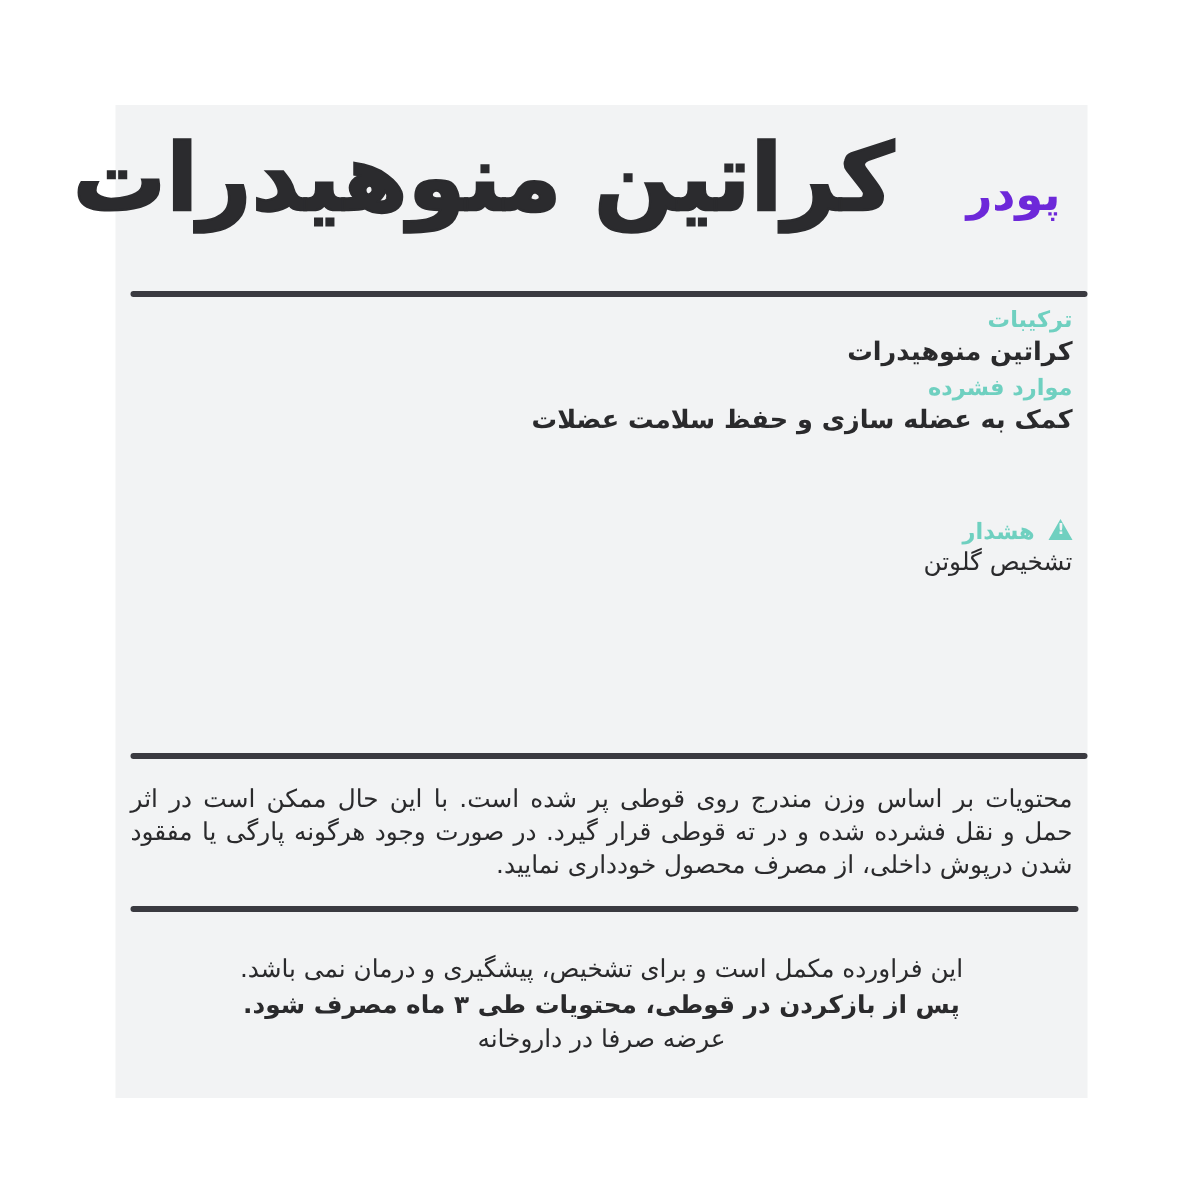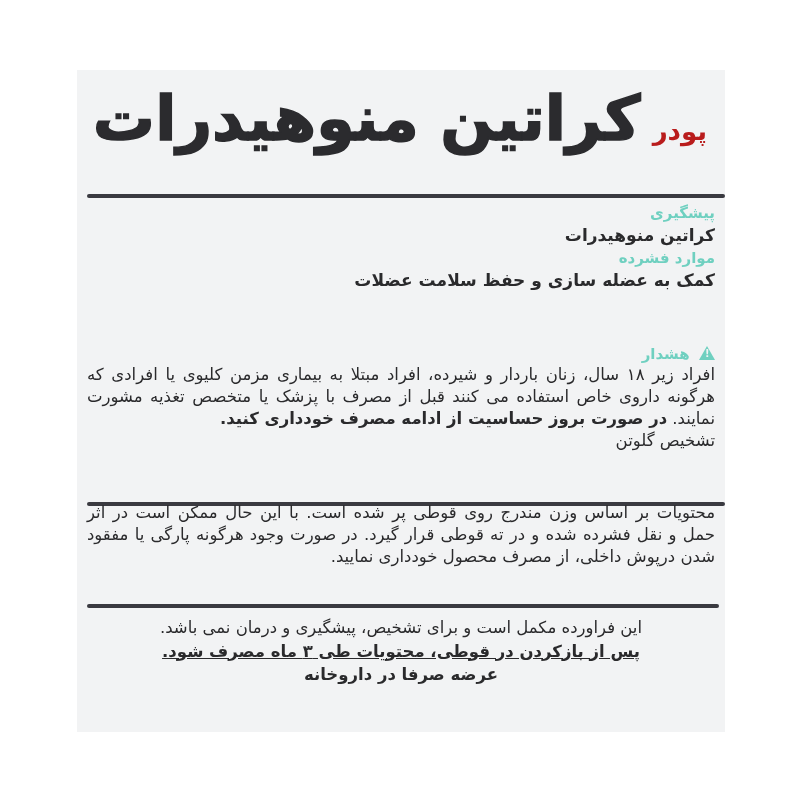--- a/index.html
+++ b/index.html
@@ -35,9 +35,10 @@
     }
     .title-prefix {
       font-family: "DejaVu Sans", sans-serif;
-      font-size: 26px;
+      font-size: 30px;
       font-weight: bold;
-      color: #b91c1c;
+      color: #6d28d9;
+      margin-left: 36px;
     }
     .title-main {
       font-family: "DejaVu Sans", sans-serif;

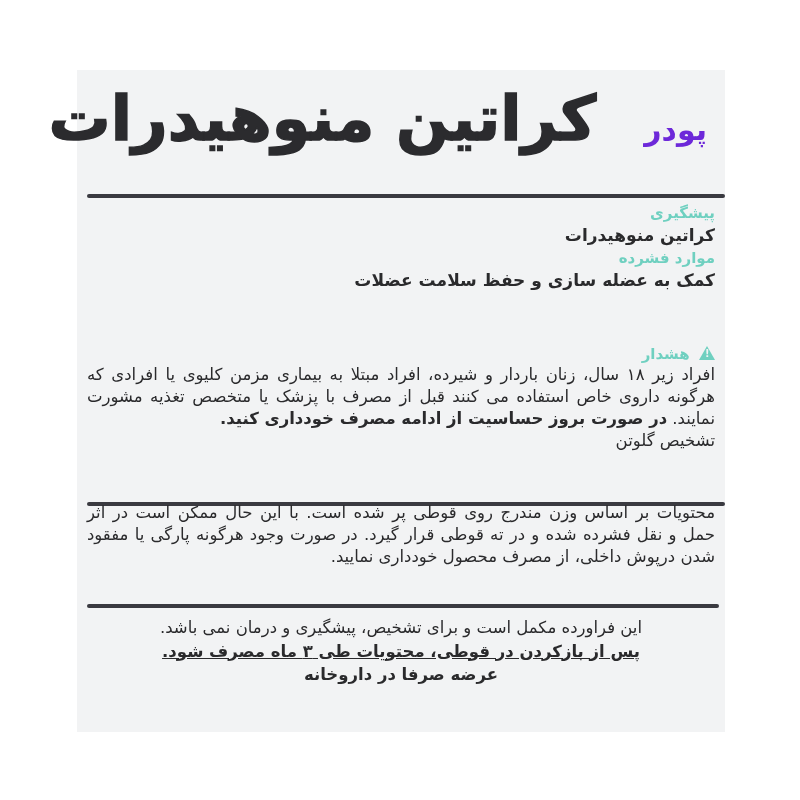--- a/index.html
+++ b/index.html
@@ -131,7 +131,7 @@
   <div class="divider d1"></div>
 
   <div class="section" style="top: 133px;">
-    <div class="heading">پیشگیری</div>
+    <div class="heading">ترکیبات</div>
     <div class="value">کراتین منوهیدرات</div>
   </div>
 

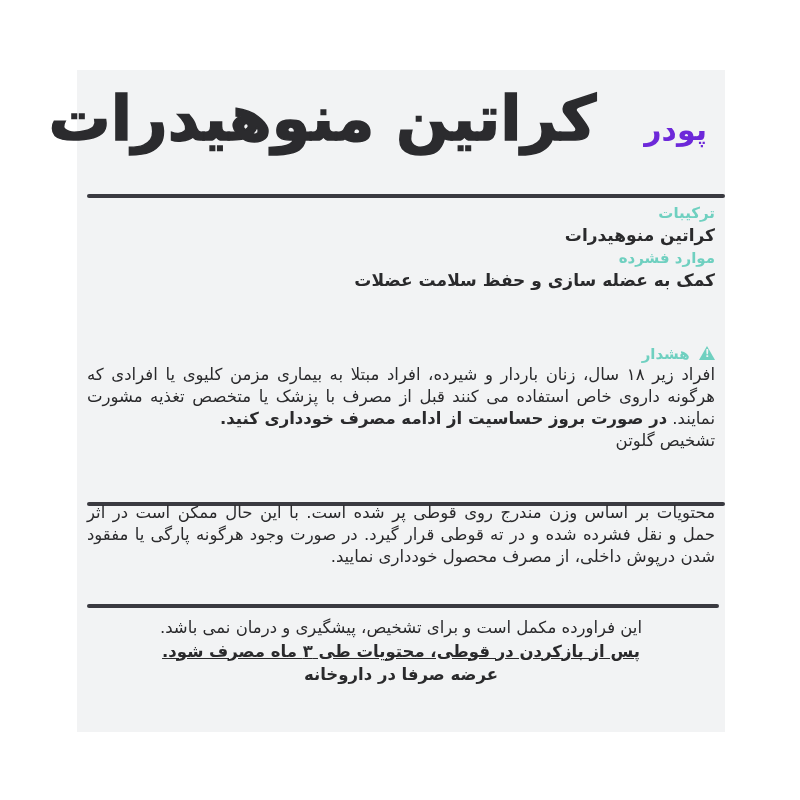--- a/index.html
+++ b/index.html
@@ -146,10 +146,6 @@
       <span class="warn-icon"></span>
       <span>هشدار</span>
     </div>
-    <div class="body-text">
-      <span>افراد زیر ۱۸ سال، زنان باردار و شیرده، افراد مبتلا به بیماری مزمن کلیوی یا افرادی که هرگونه داروی خاص استفاده می کنند قبل از مصرف با پزشک یا متخصص تغذیه مشورت نمایند.</span>
-      <span class="bold">در صورت بروز حساسیت از ادامه مصرف خودداری کنید.</span>
-    </div>
     <div class="body-text">تشخیص گلوتن</div>
   </div>
 

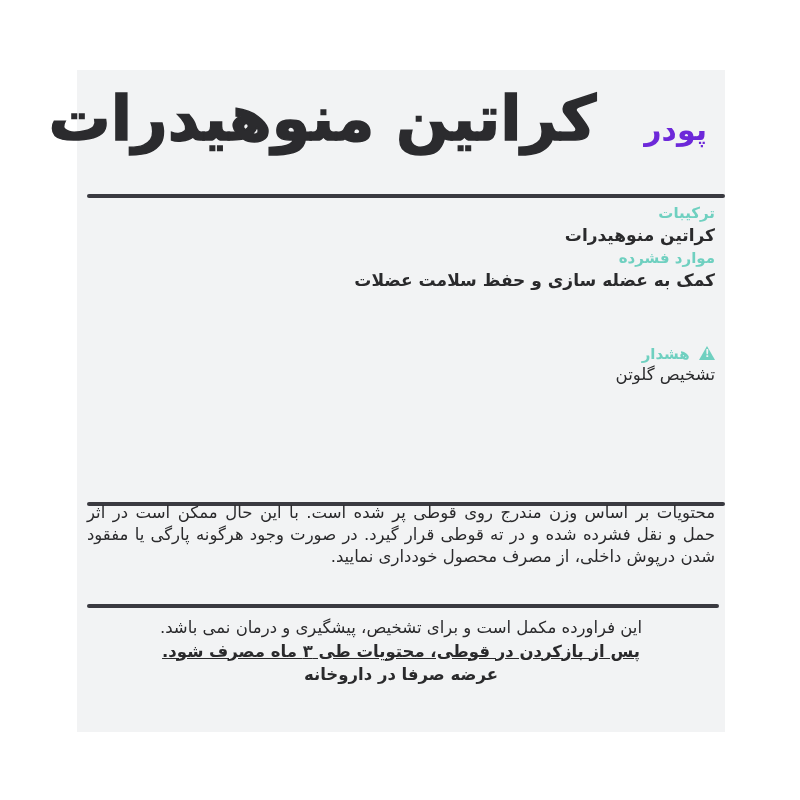--- a/index.html
+++ b/index.html
@@ -151,7 +151,7 @@
 
   <div class="divider d2"></div>
 
-  <div class="section" style="top: 432px;">
+  <div class="section" style="top: 452px;">
     <div class="body-text">محتویات بر اساس وزن مندرج روی قوطی پر شده است. با این حال ممکن است در اثر حمل و نقل فشرده شده و در ته قوطی قرار گیرد. در صورت وجود هرگونه پارگی یا مفقود شدن درپوش داخلی، از مصرف محصول خودداری نمایید.</div>
   </div>
 

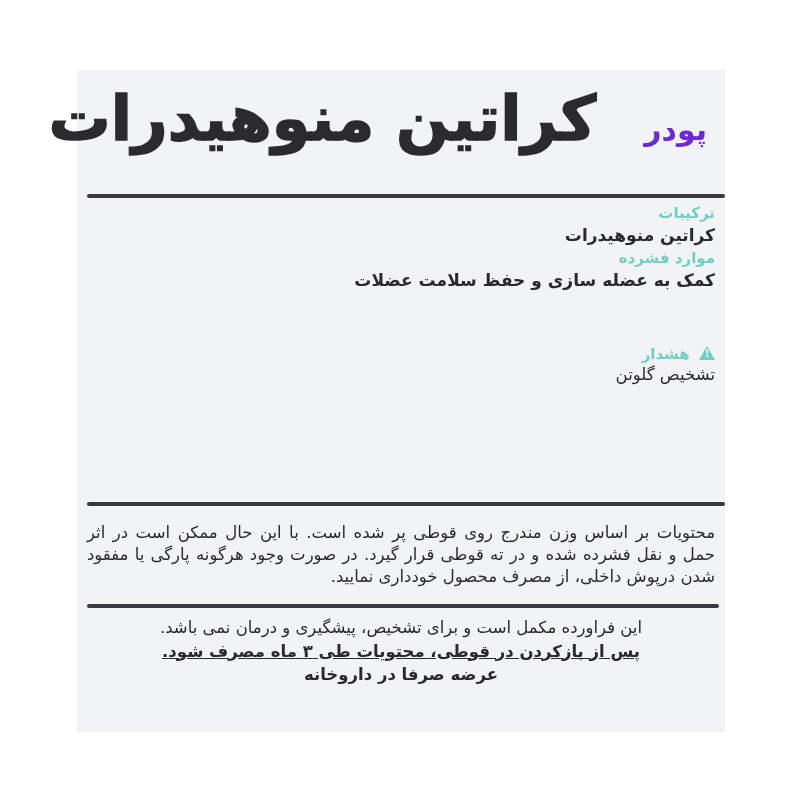--- a/index.html
+++ b/index.html
@@ -157,7 +157,7 @@
 
   <div class="divider d3"></div>
 
-  <div class="section" style="top: 546px;">
+  <div class="section" style="top: 564px;">
     <div class="center-text">این فراورده مکمل است و برای تشخیص، پیشگیری و درمان نمی باشد.</div>
     <div class="center-text bold" style="font-weight:bold;text-decoration:underline;">پس از بازکردن در قوطی، محتویات طی ۳ ماه مصرف شود.</div>
     <div class="center-text" style="font-weight:bold;">عرضه صرفا در داروخانه</div>

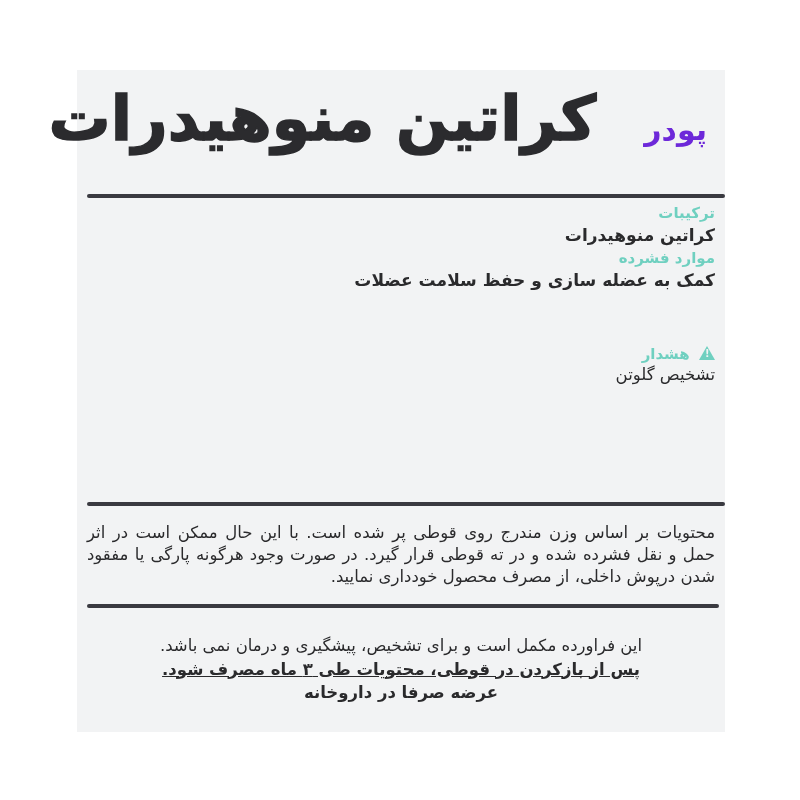--- a/index.html
+++ b/index.html
@@ -159,7 +159,7 @@
 
   <div class="section" style="top: 564px;">
     <div class="center-text">این فراورده مکمل است و برای تشخیص، پیشگیری و درمان نمی باشد.</div>
-    <div class="center-text bold" style="font-weight:bold;text-decoration:underline;">پس از بازکردن در قوطی، محتویات طی ۳ ماه مصرف شود.</div>
+    <div class="center-text bold" style="font-weight:bold;">پس از بازکردن در قوطی، محتویات طی ۳ ماه مصرف شود.</div>
     <div class="center-text" style="font-weight:bold;">عرضه صرفا در داروخانه</div>
   </div>
 

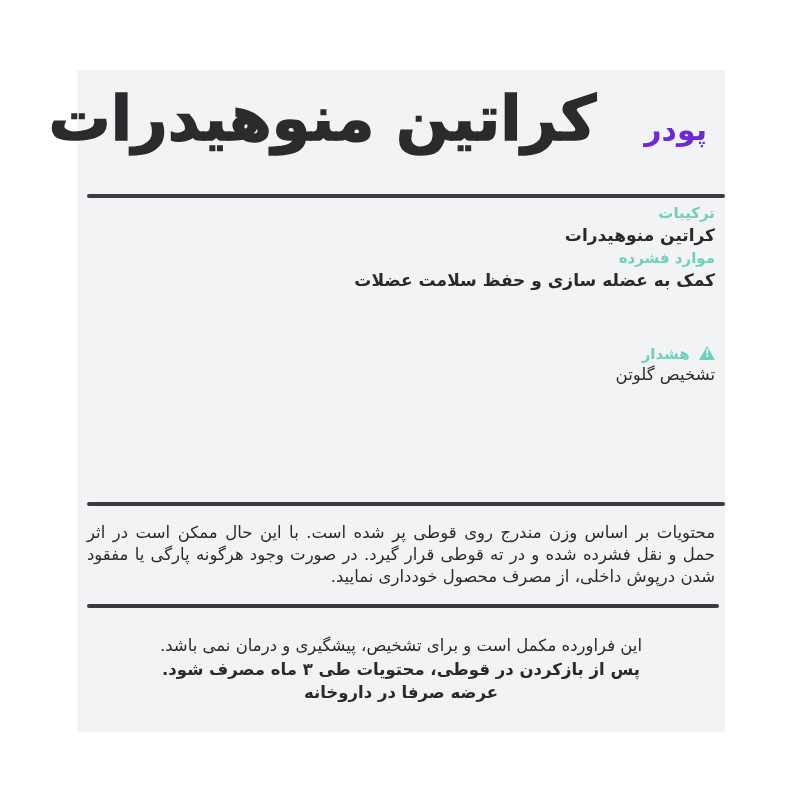--- a/index.html
+++ b/index.html
@@ -160,7 +160,7 @@
   <div class="section" style="top: 564px;">
     <div class="center-text">این فراورده مکمل است و برای تشخیص، پیشگیری و درمان نمی باشد.</div>
     <div class="center-text bold" style="font-weight:bold;">پس از بازکردن در قوطی، محتویات طی ۳ ماه مصرف شود.</div>
-    <div class="center-text" style="font-weight:bold;">عرضه صرفا در داروخانه</div>
+    <div class="center-text" style="font-weight:normal;">عرضه صرفا در داروخانه</div>
   </div>
 
 </div>

